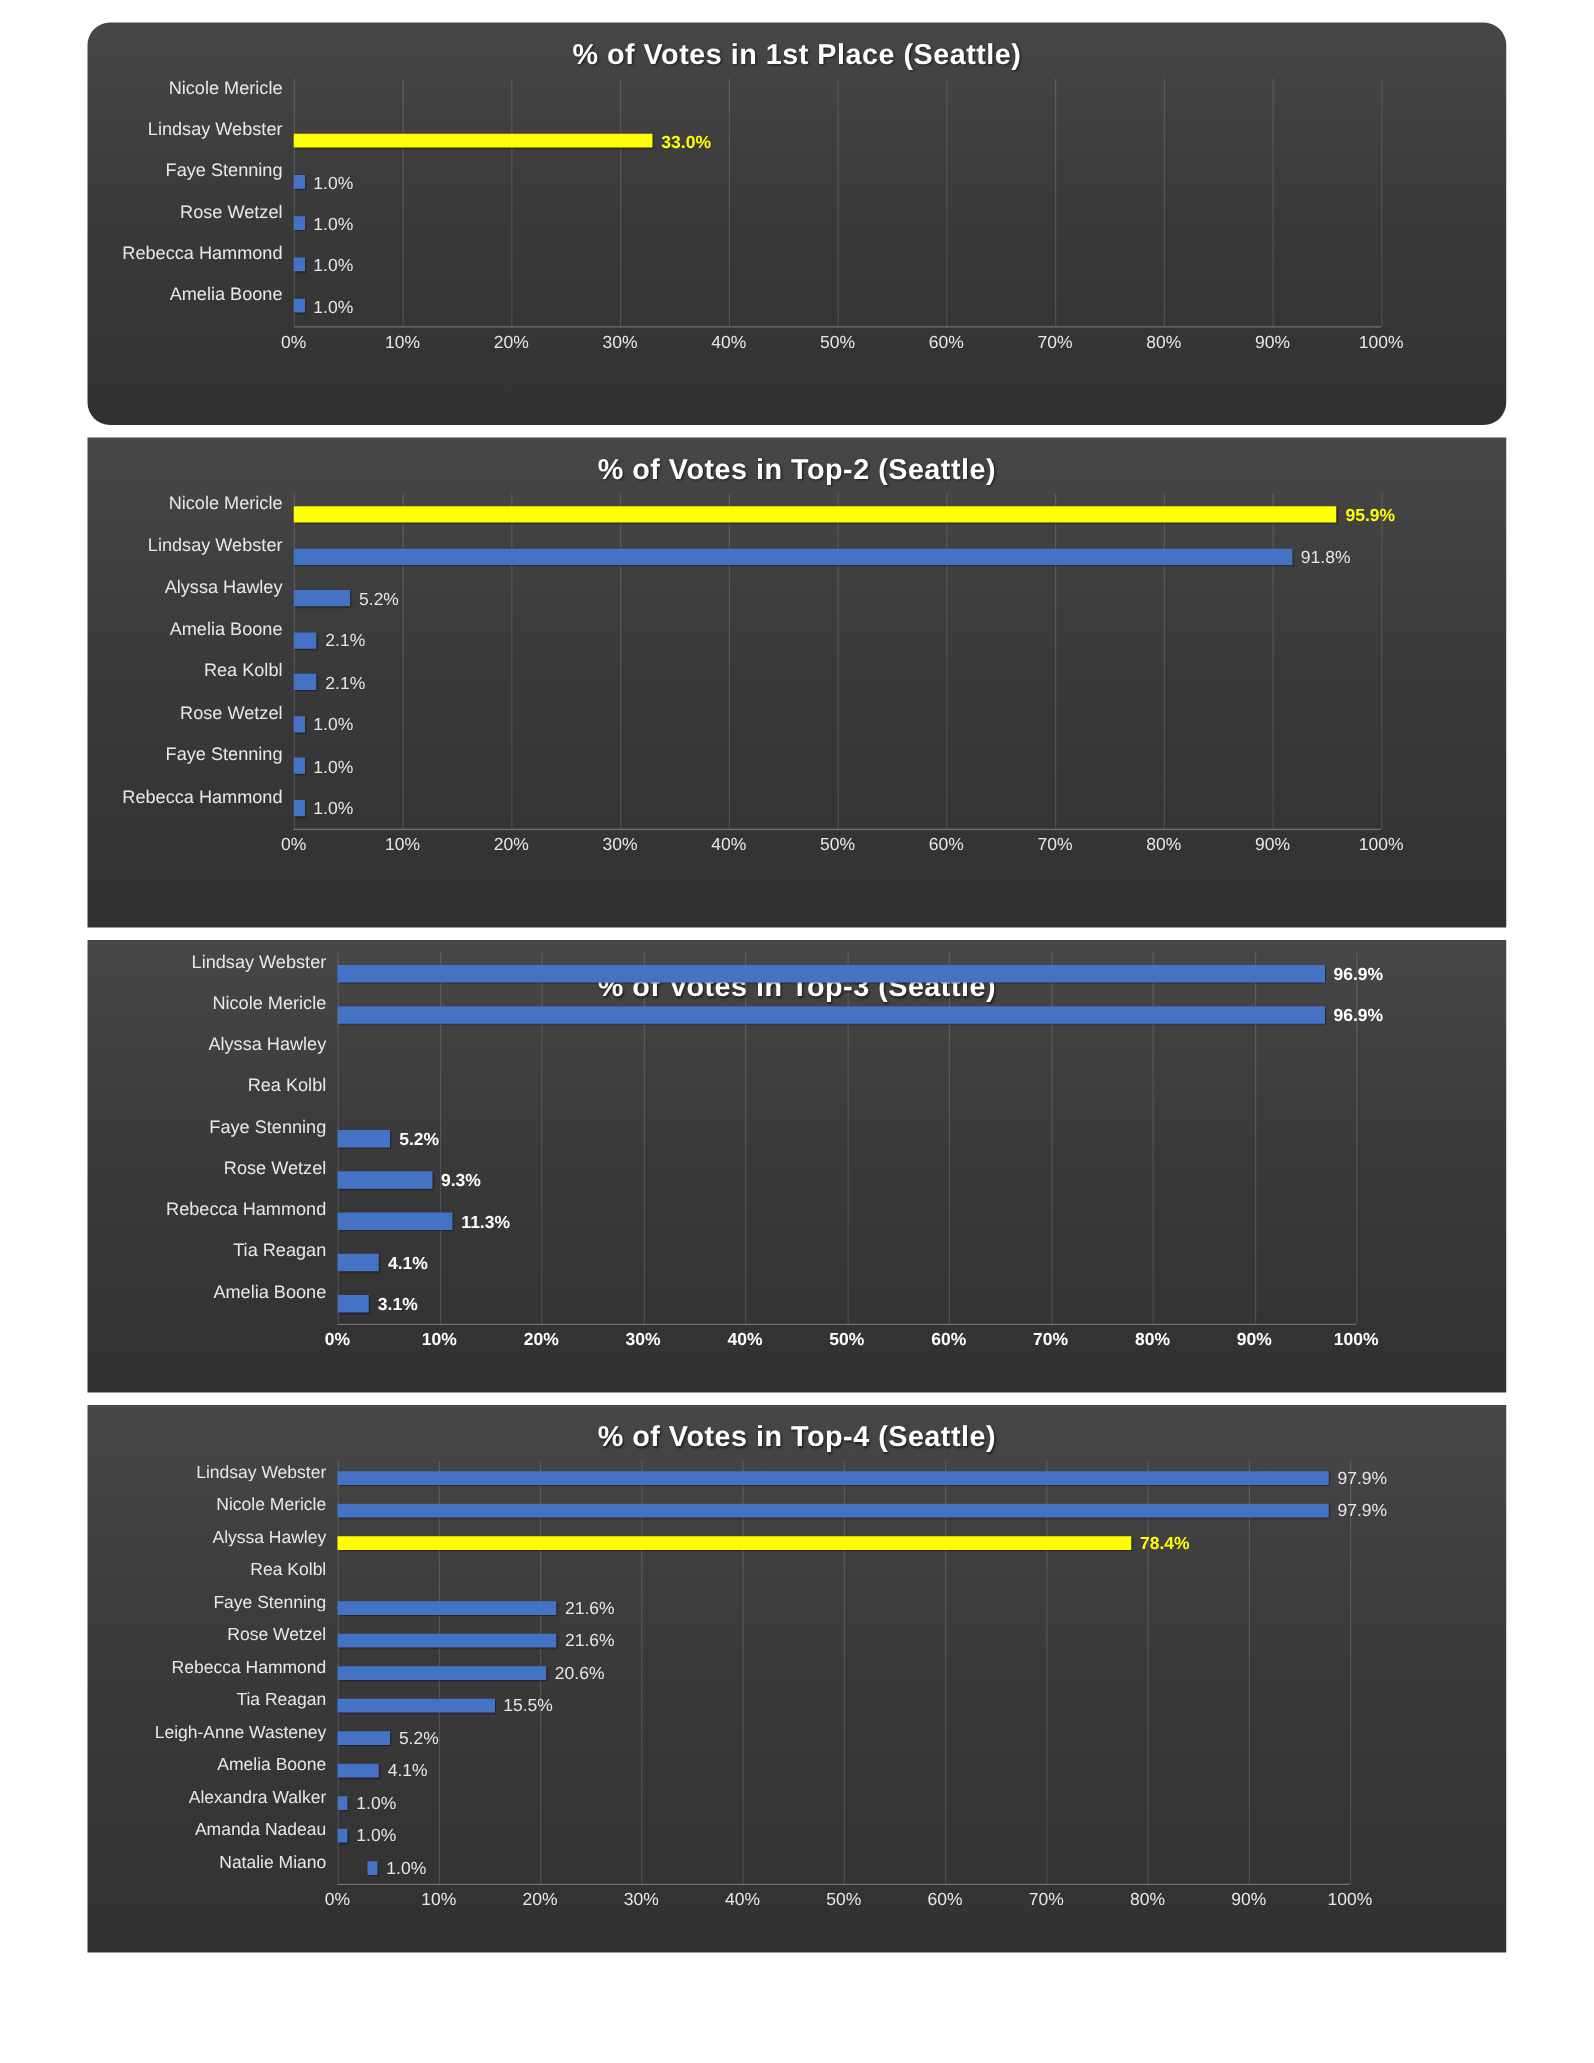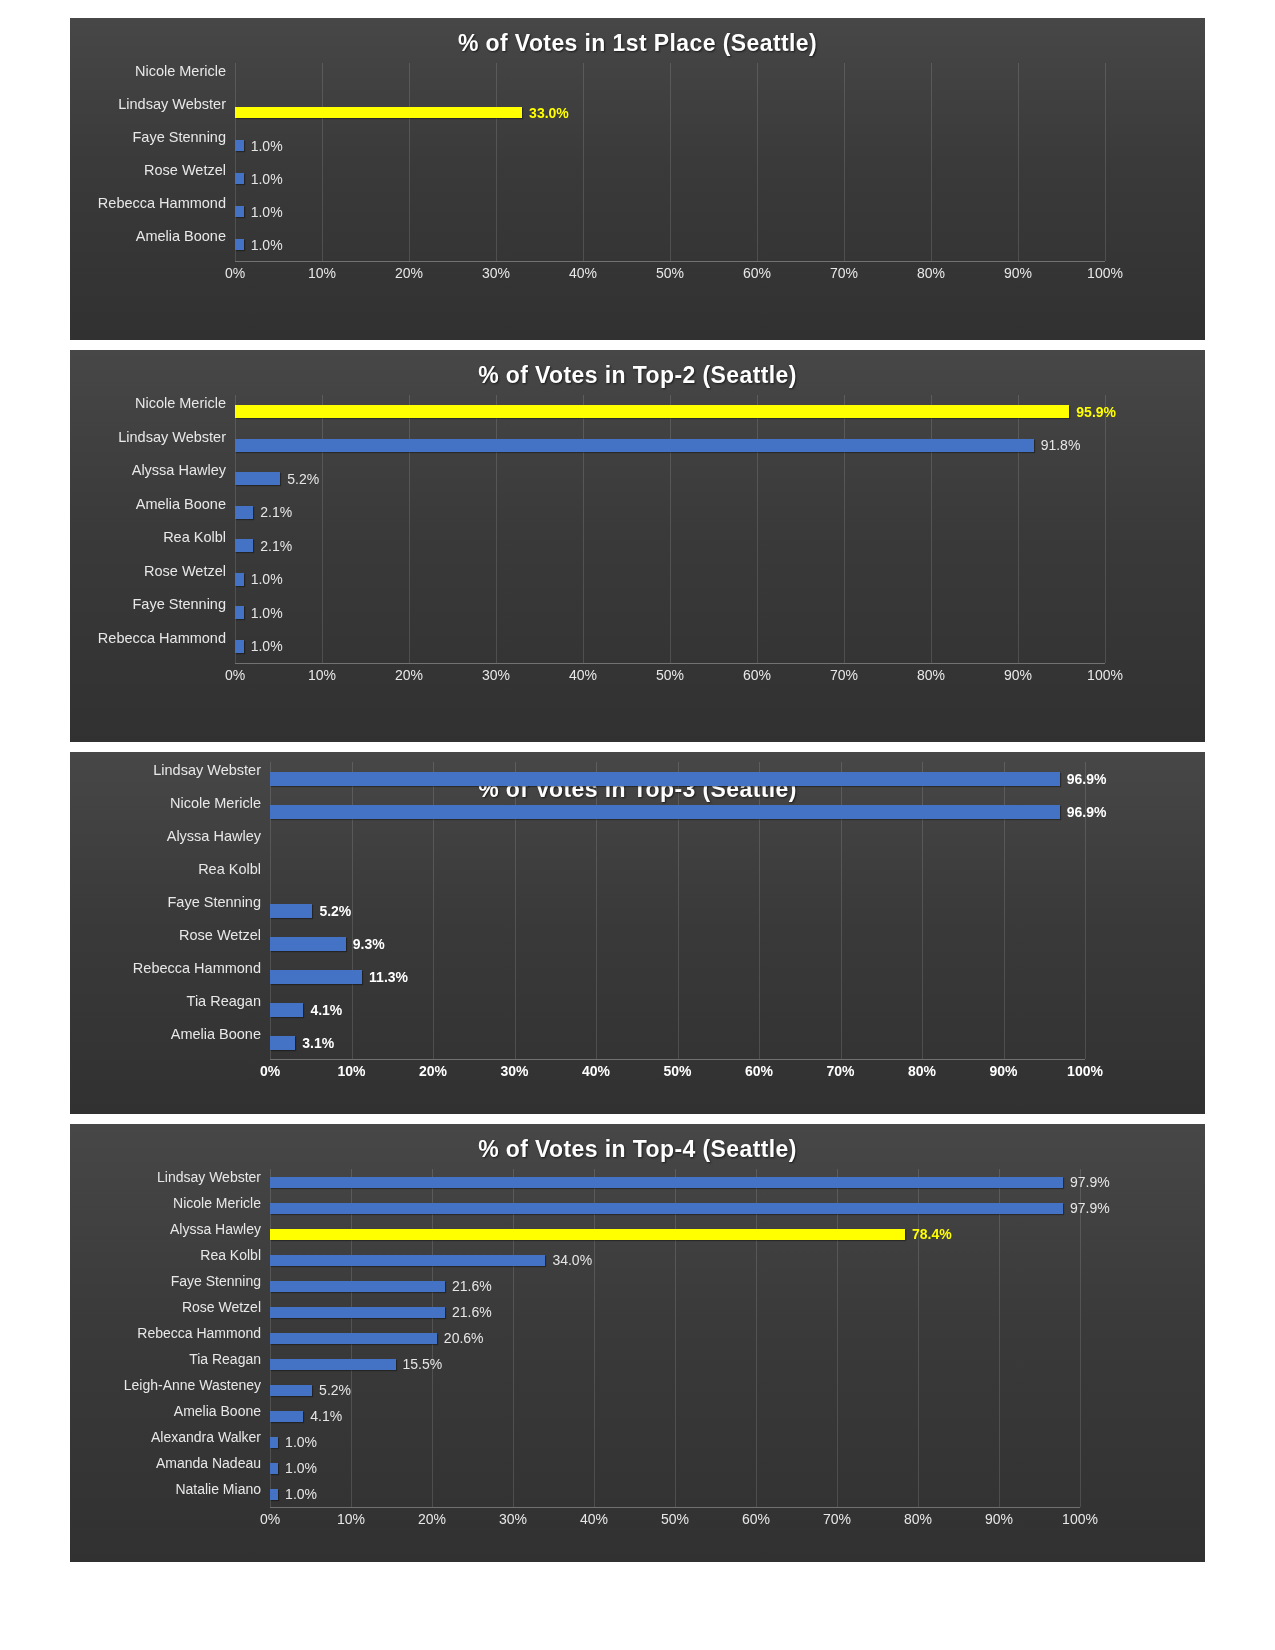--- a/index.html
+++ b/index.html
@@ -121,7 +121,7 @@
   .tick.bold { font-weight: bold; color: #ffffff; }
 
   
-  #chart1 { height: 322px; }
+  #chart1 { height: 322px; border-radius: 18px; }
   #chart2 { height: 392px; }
   #chart3 { height: 362px; }
   #chart4 { height: 438px; }

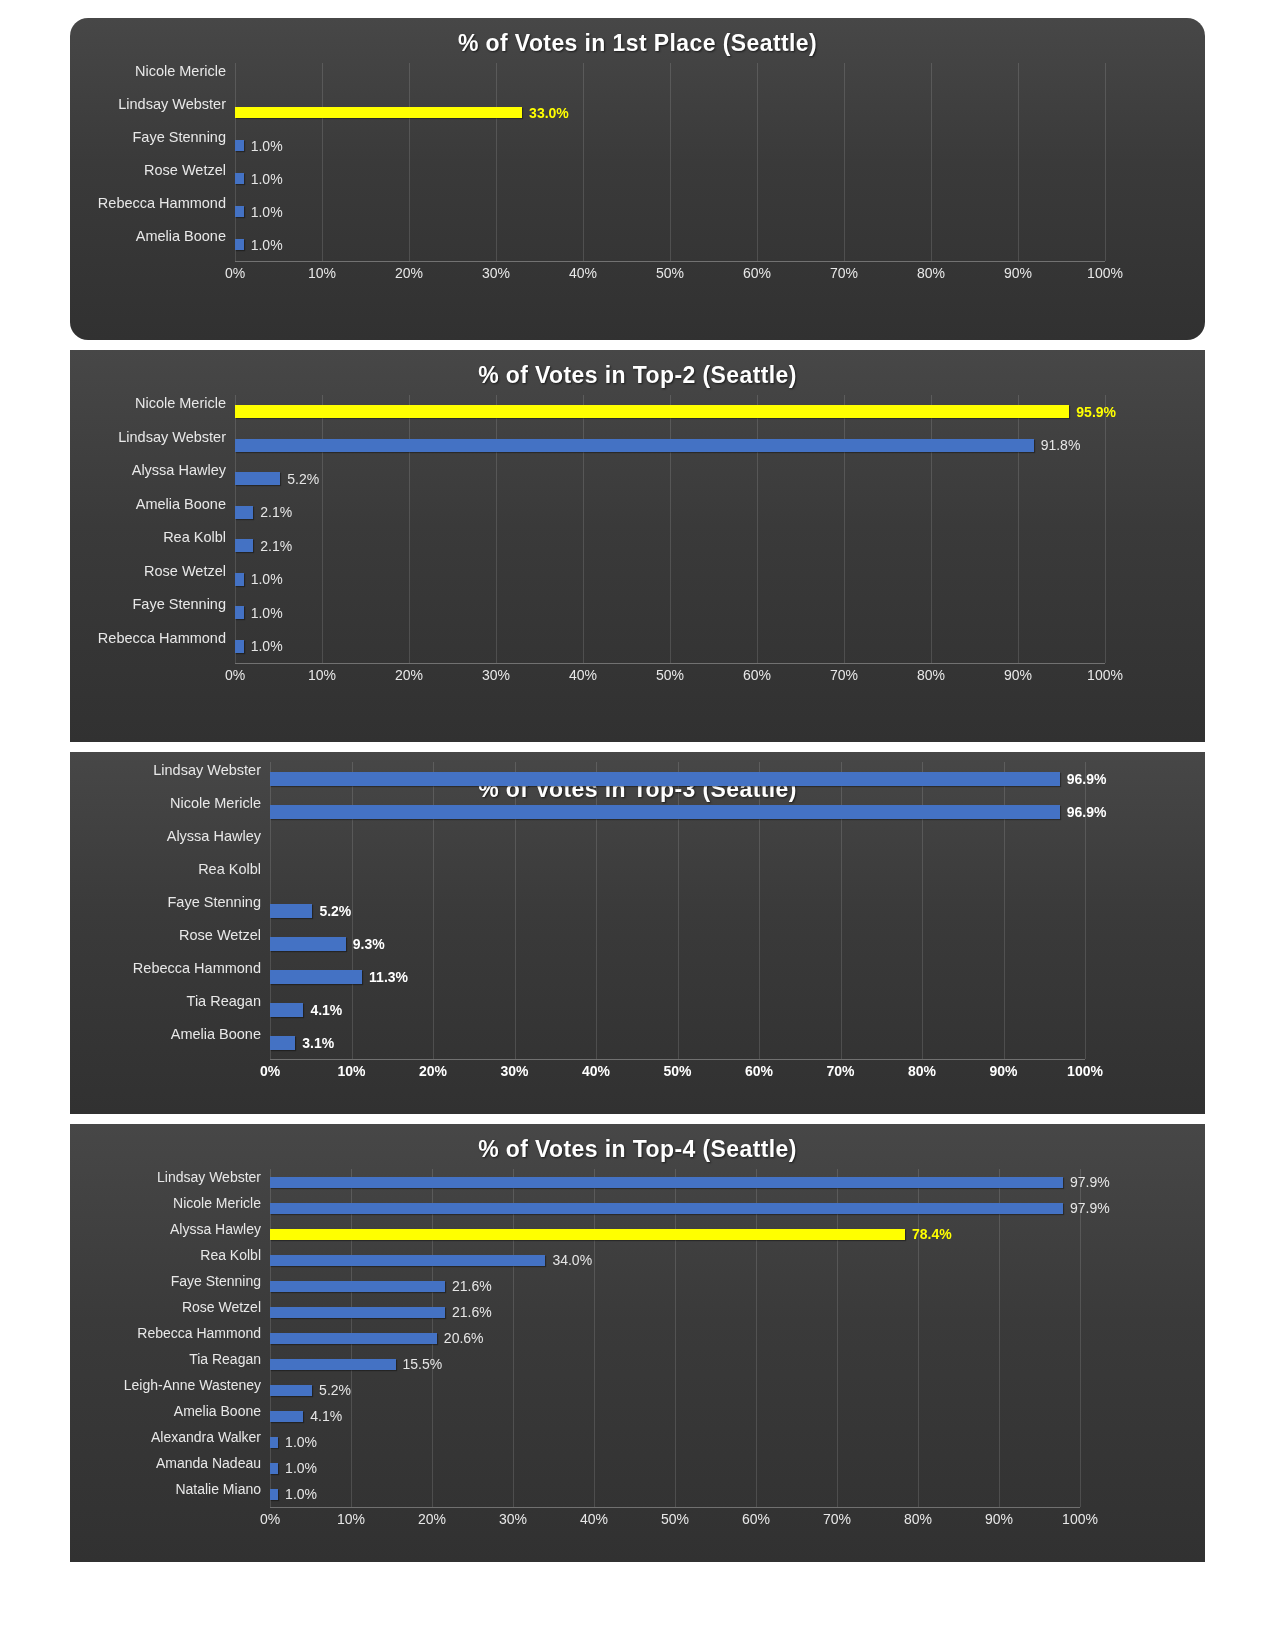--- a/index.html
+++ b/index.html
@@ -421,10 +421,6 @@
           </div>
           <div class="row" style="height: 26px;">
             <div class="cat-label" style="width: 200px; font-size: 14px;">Rea Kolbl</div>
-            <div class="bar-area">
-              <div class="bar" style="width: 275.4px; height: 11px;"></div>
-              <div class="val">34.0%</div>
-            </div>
           </div>
           <div class="row" style="height: 26px;">
             <div class="cat-label" style="width: 200px; font-size: 14px;">Faye Stenning</div>

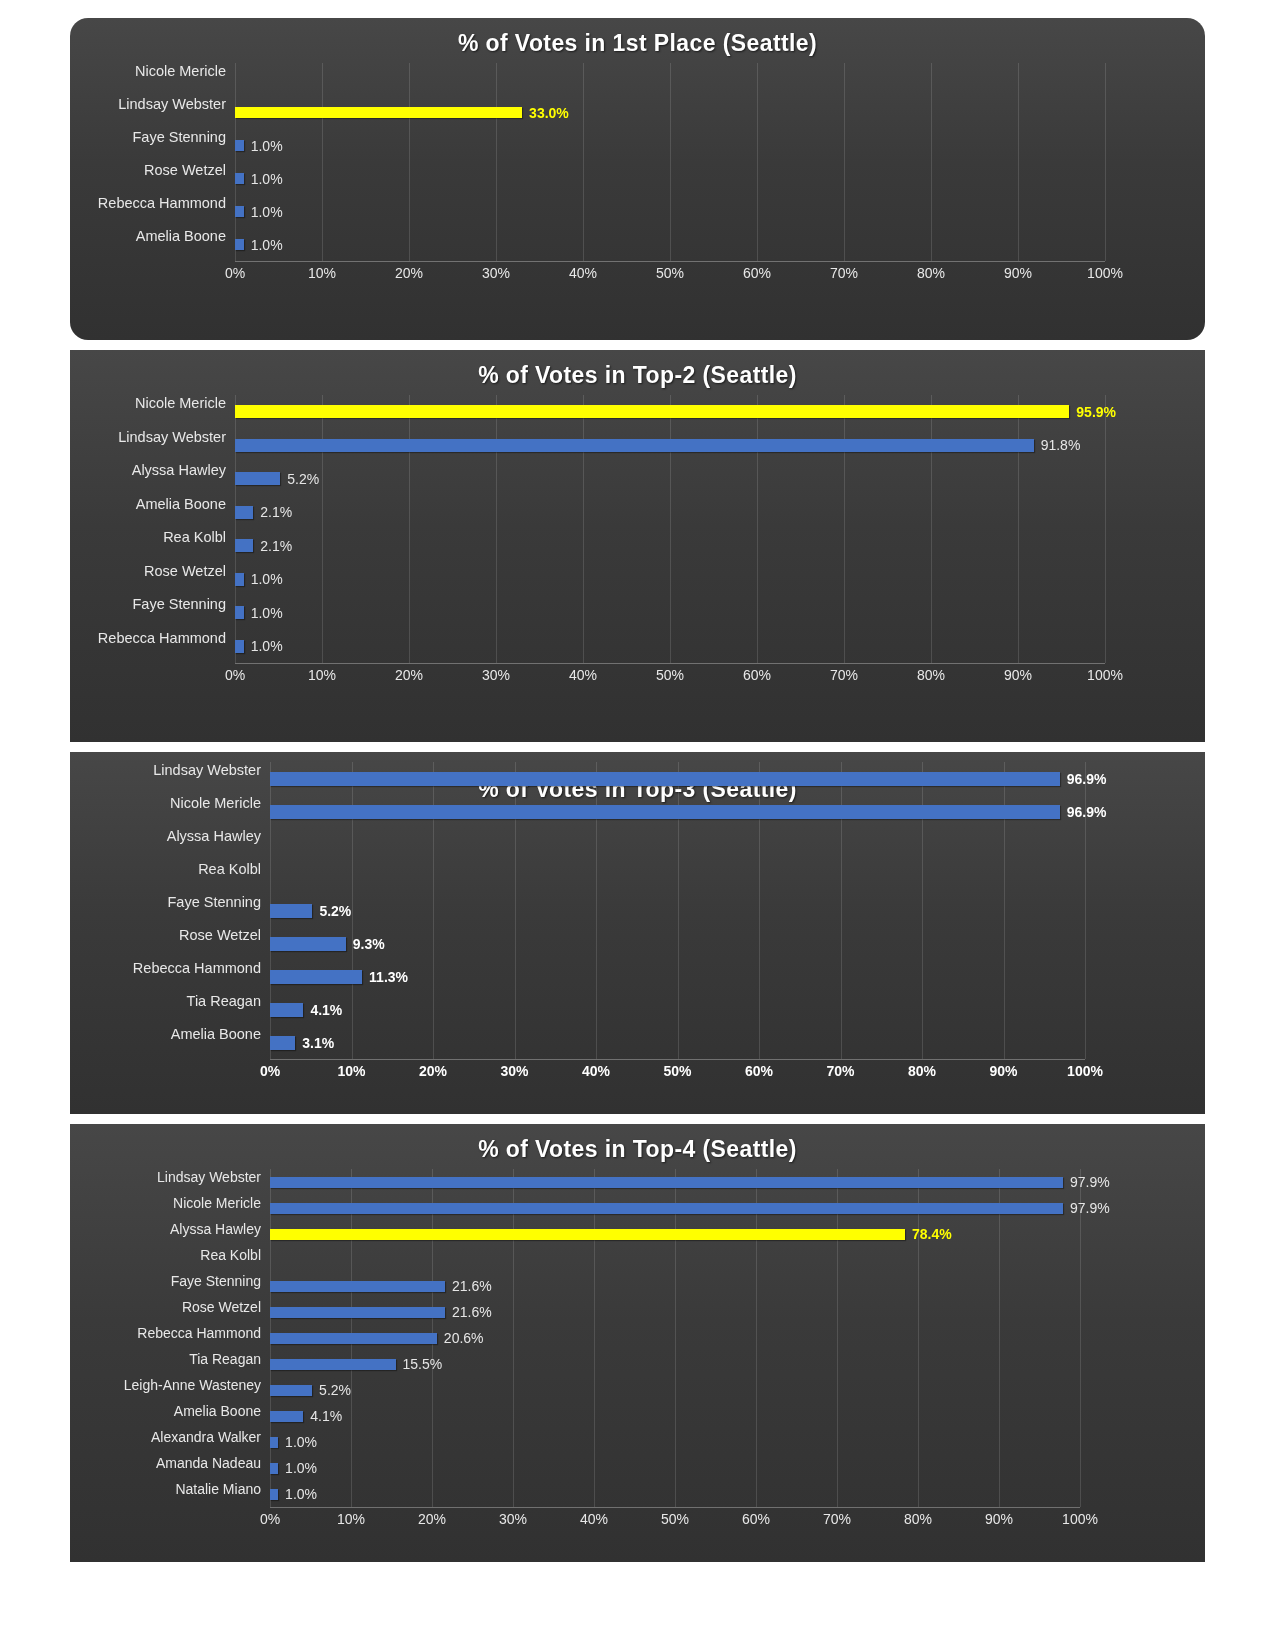--- a/index.html
+++ b/index.html
@@ -478,7 +478,7 @@
               <div class="val">1.0%</div>
             </div>
           </div>
-          <div class="row" style="height: 26px;">
+          <div class="row" style="height: 26px; gap: 24px;">
             <div class="cat-label" style="width: 200px; font-size: 14px;">Natalie Miano</div>
             <div class="bar-area">
               <div class="bar" style="width: 8.1px; height: 11px;"></div>

